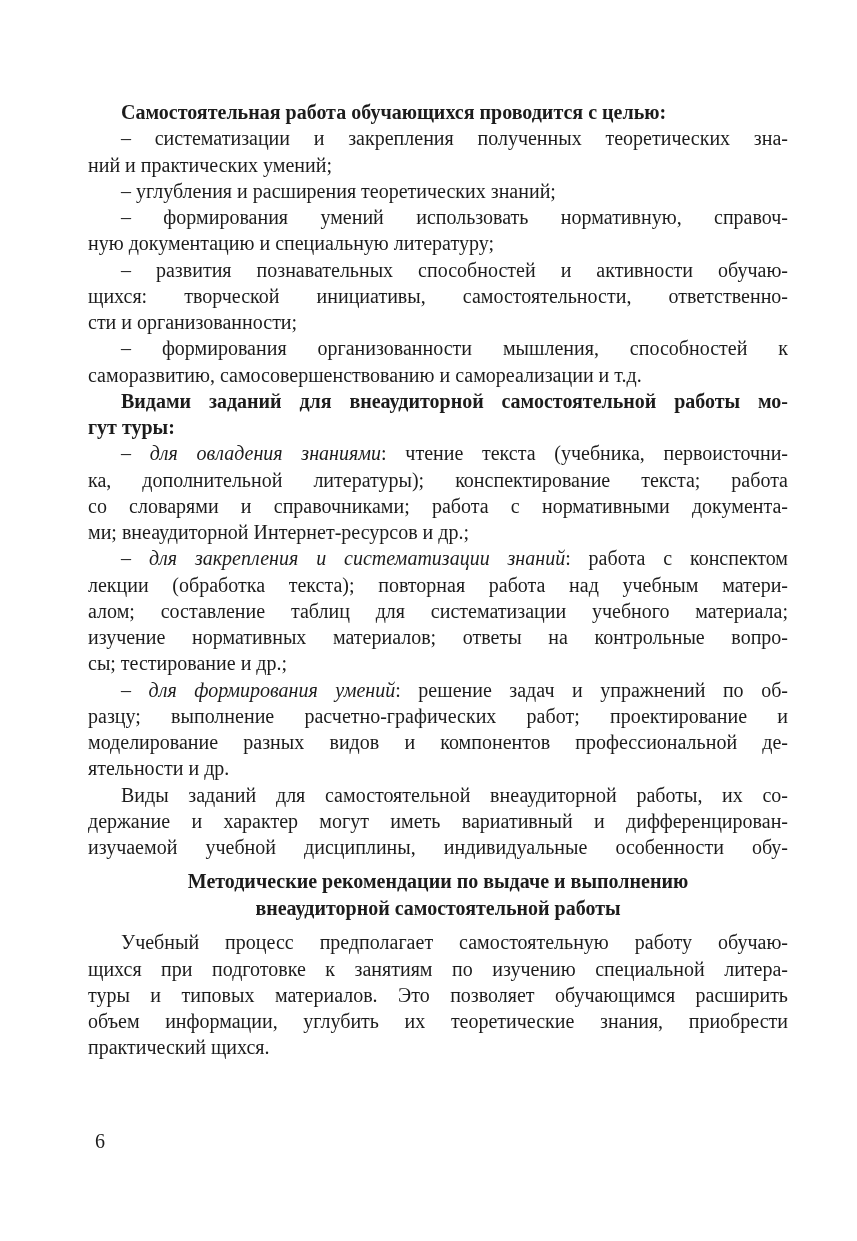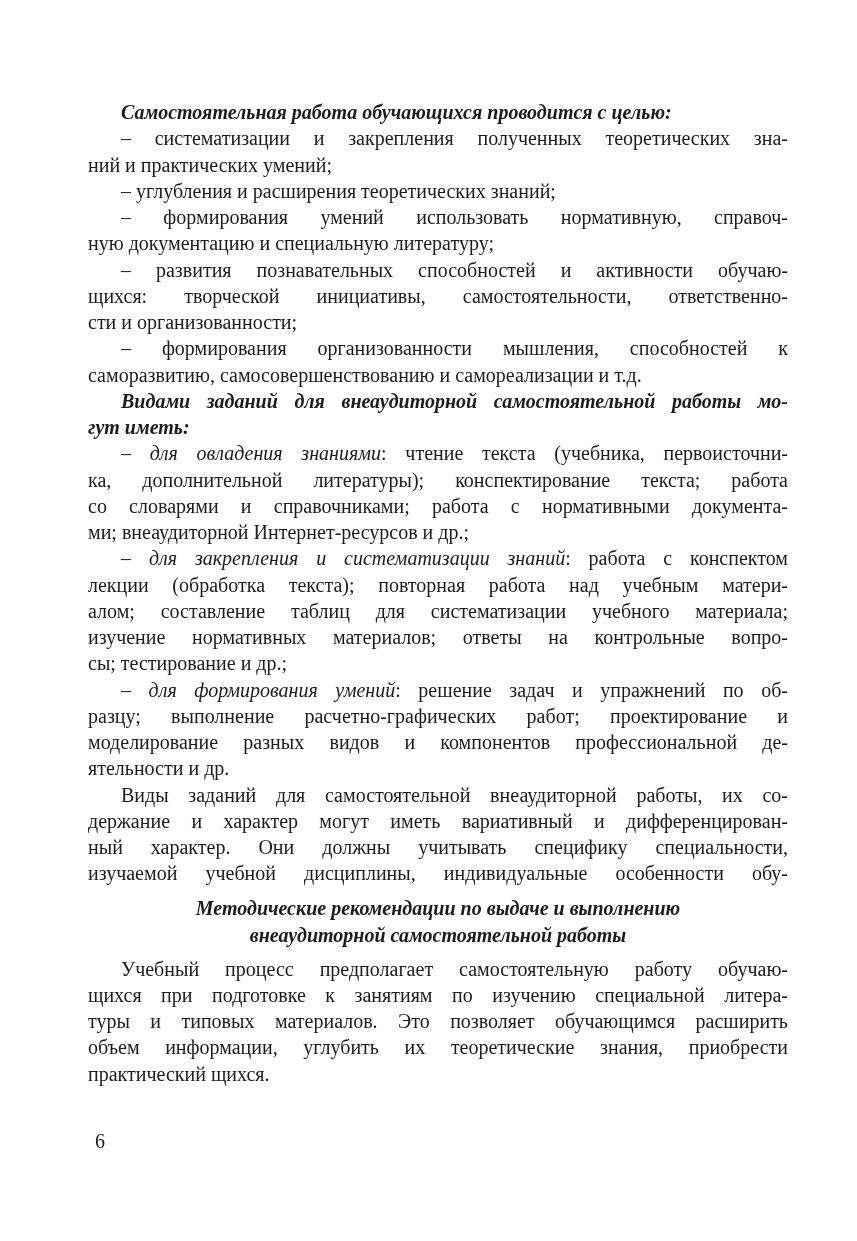--- a/index.html
+++ b/index.html
@@ -35,7 +35,6 @@
   }
   .bi {
     font-weight: 700;
-    font-style: italic;
   }
   .i { font-style: italic; }
   .section-heading {

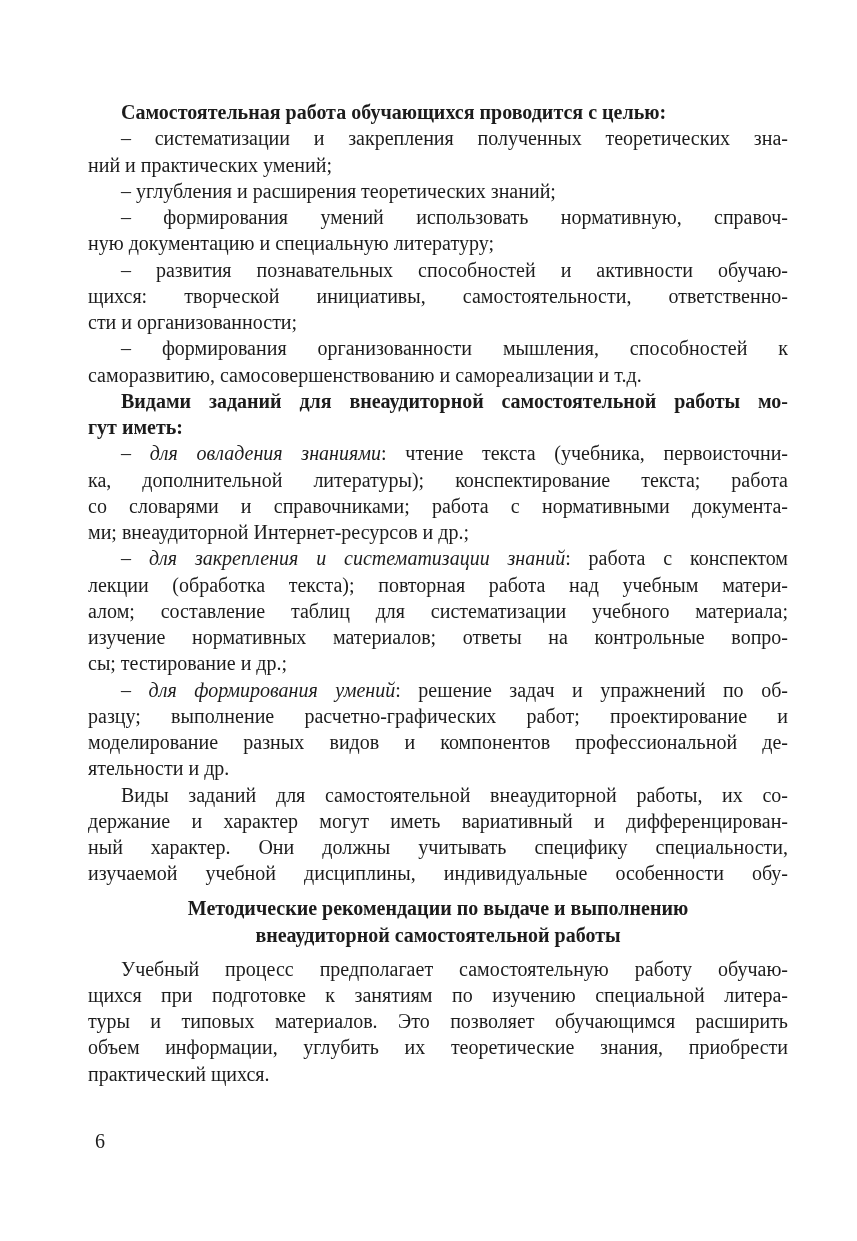--- a/index.html
+++ b/index.html
@@ -90,7 +90,7 @@
 
     <div class="para">
       <div class="ln ind j bi">Видами заданий для внеаудиторной самостоятельной работы мо-</div>
-      <div class="ln bi">гут иметь:</div>
+      <div class="ln bi">гут туры:</div>
     </div>
 
     <div class="para">

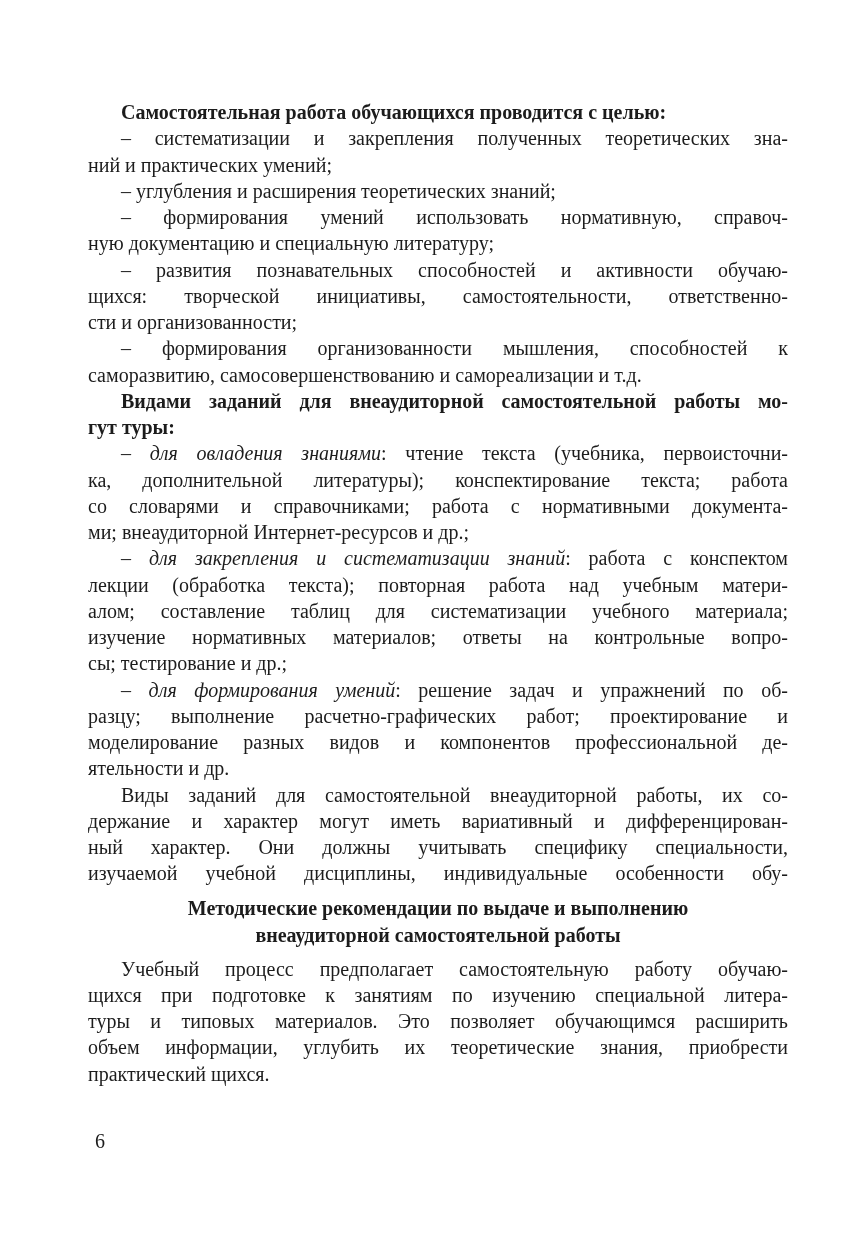--- a/index.html
+++ b/index.html
@@ -118,7 +118,6 @@
     <div class="para">
       <div class="ln ind j">Виды заданий для самостоятельной внеаудиторной работы, их со-</div>
       <div class="ln j">держание и характер могут иметь вариативный и дифференцирован-</div>
-      <div class="ln j">ный характер. Они должны учитывать специфику специальности,</div>
       <div class="ln j">изучаемой учебной дисциплины, индивидуальные особенности обу-</div>
     </div>
 

